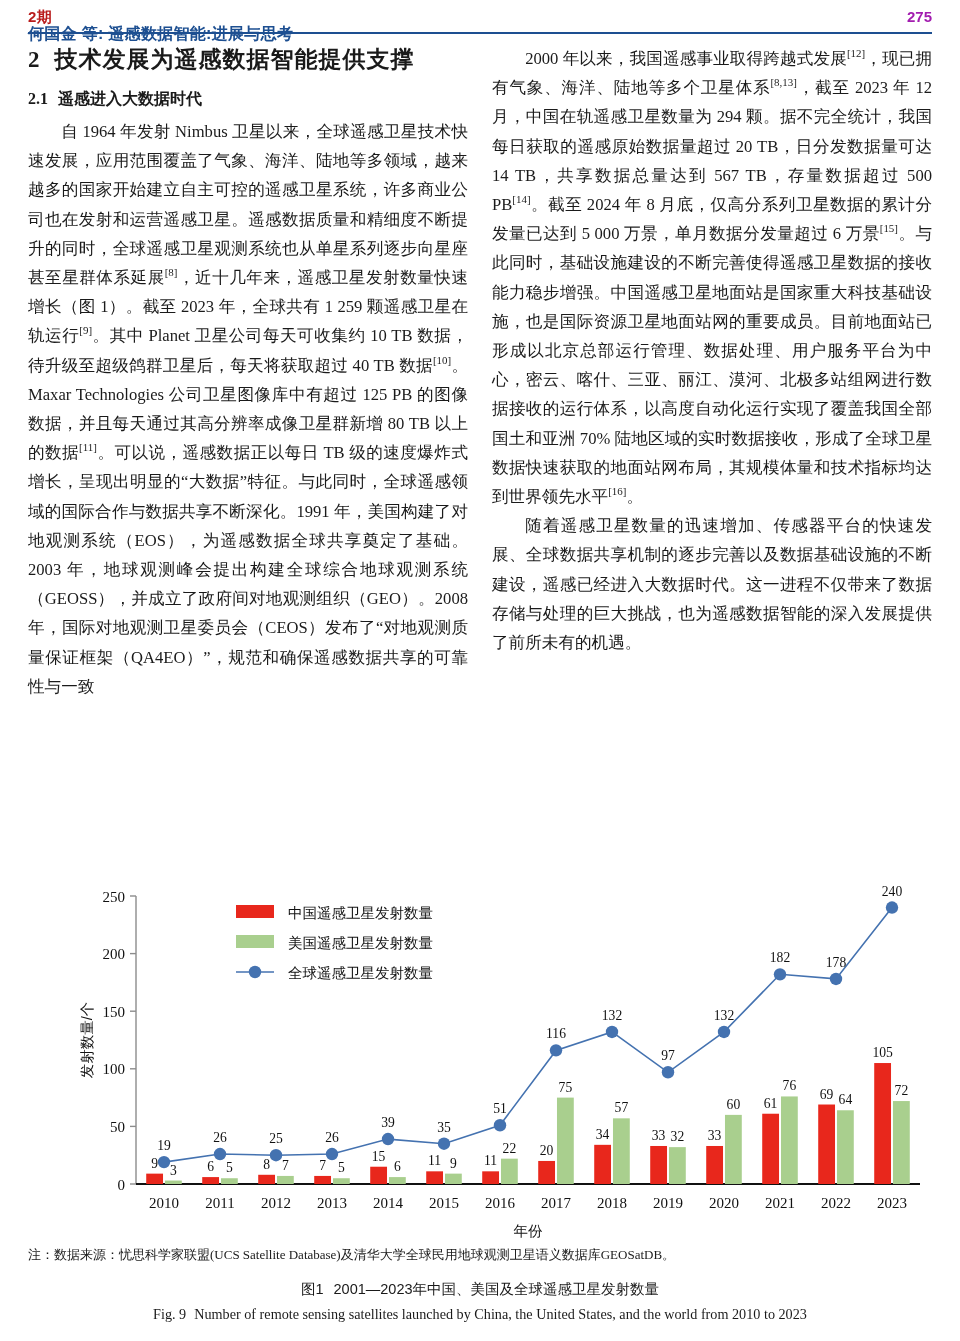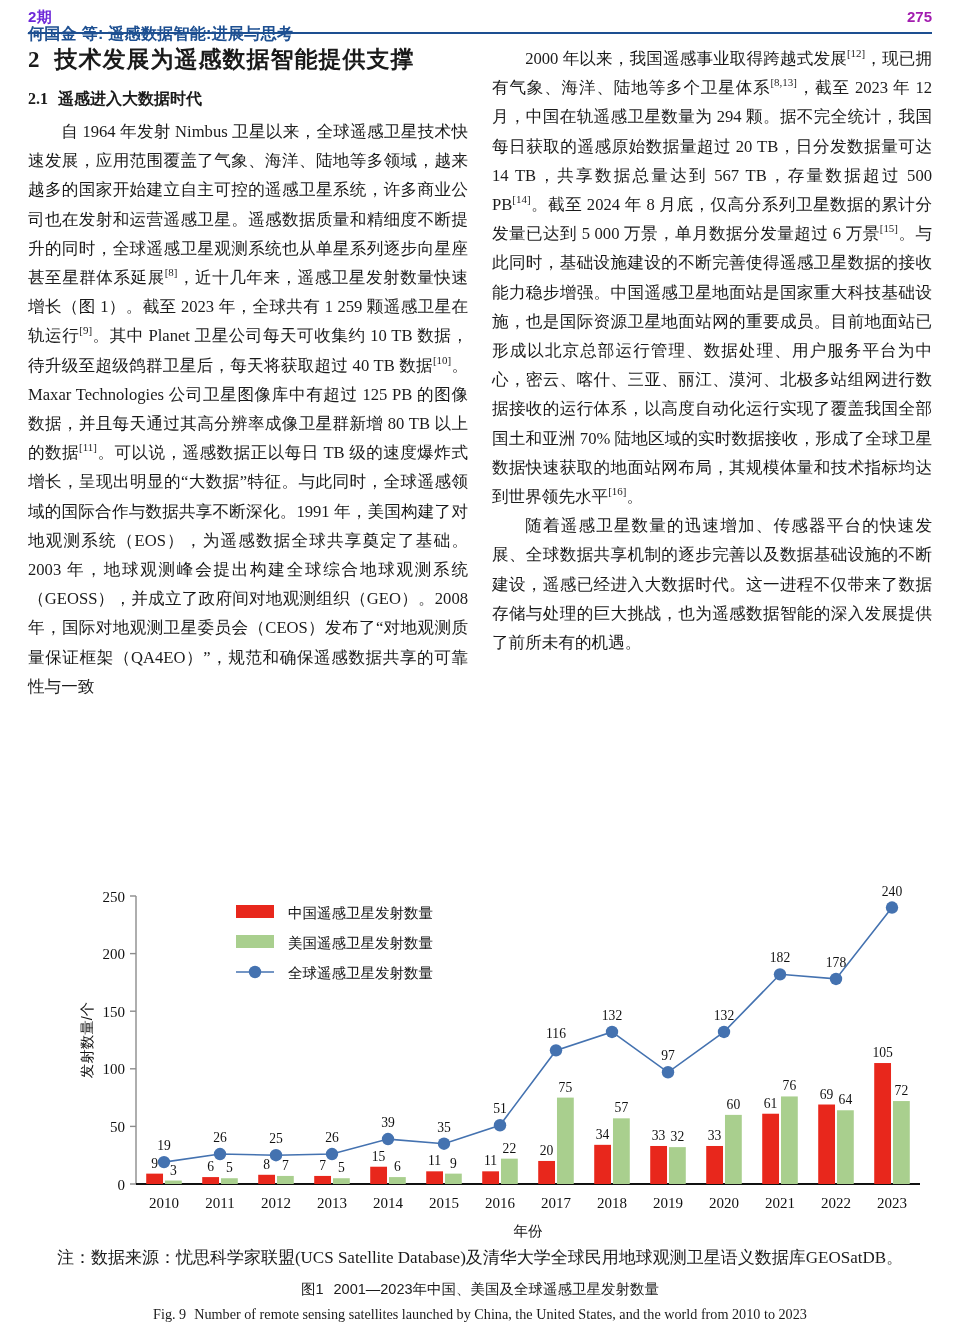--- a/index.html
+++ b/index.html
@@ -13,7 +13,7 @@
     position:absolute;left:28px;top:8px;width:904px;height:34px;
   }
   #running-head .rh-left{
-    position:absolute;left:0;top:0;font-size:15px;font-weight:bold;color:#6d28d9;
+    position:absolute;left:0;top:0;font-size:15px;font-weight:bold;color:#b91c1c;
     font-family:"Liberation Sans","DejaVu Sans",sans-serif;letter-spacing:.5px;
   }
   #running-head .rh-center{

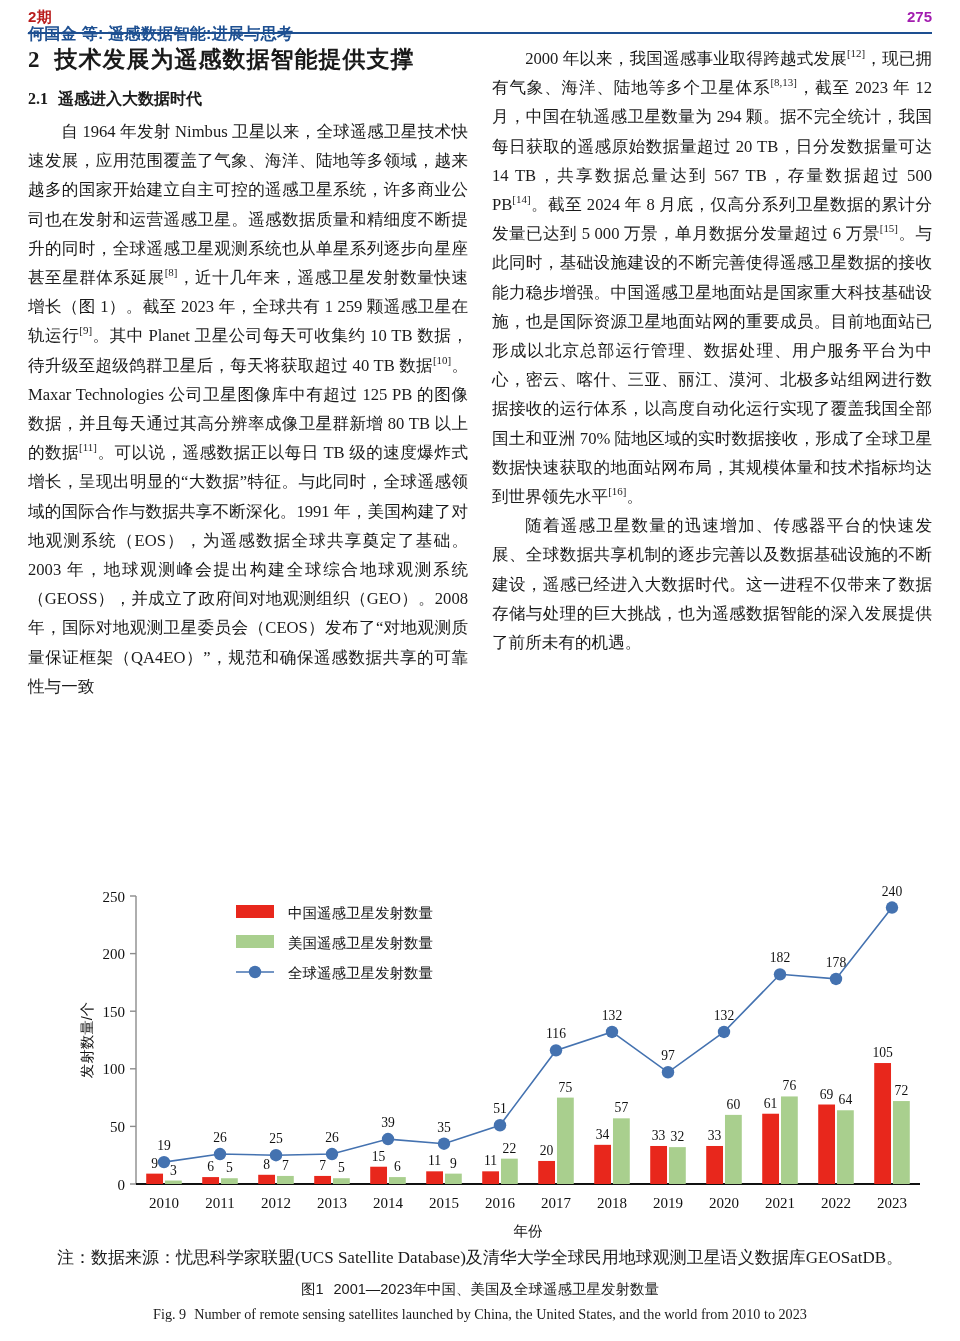--- a/index.html
+++ b/index.html
@@ -59,8 +59,8 @@
     position:absolute;left:0;top:0;width:904px;height:360px;
   }
   .fig-note{
-    position:absolute;left:0;top:362px;width:904px;text-align:center;
-    font-size:17px;font-family:"Liberation Serif","DejaVu Serif",serif;
+    position:absolute;left:0;top:362px;width:904px;text-align:left;
+    font-size:13px;font-family:"Liberation Serif","DejaVu Serif",serif;
   }
   .fig-cap-cn{
     position:absolute;left:0;top:396px;width:904px;text-align:center;

